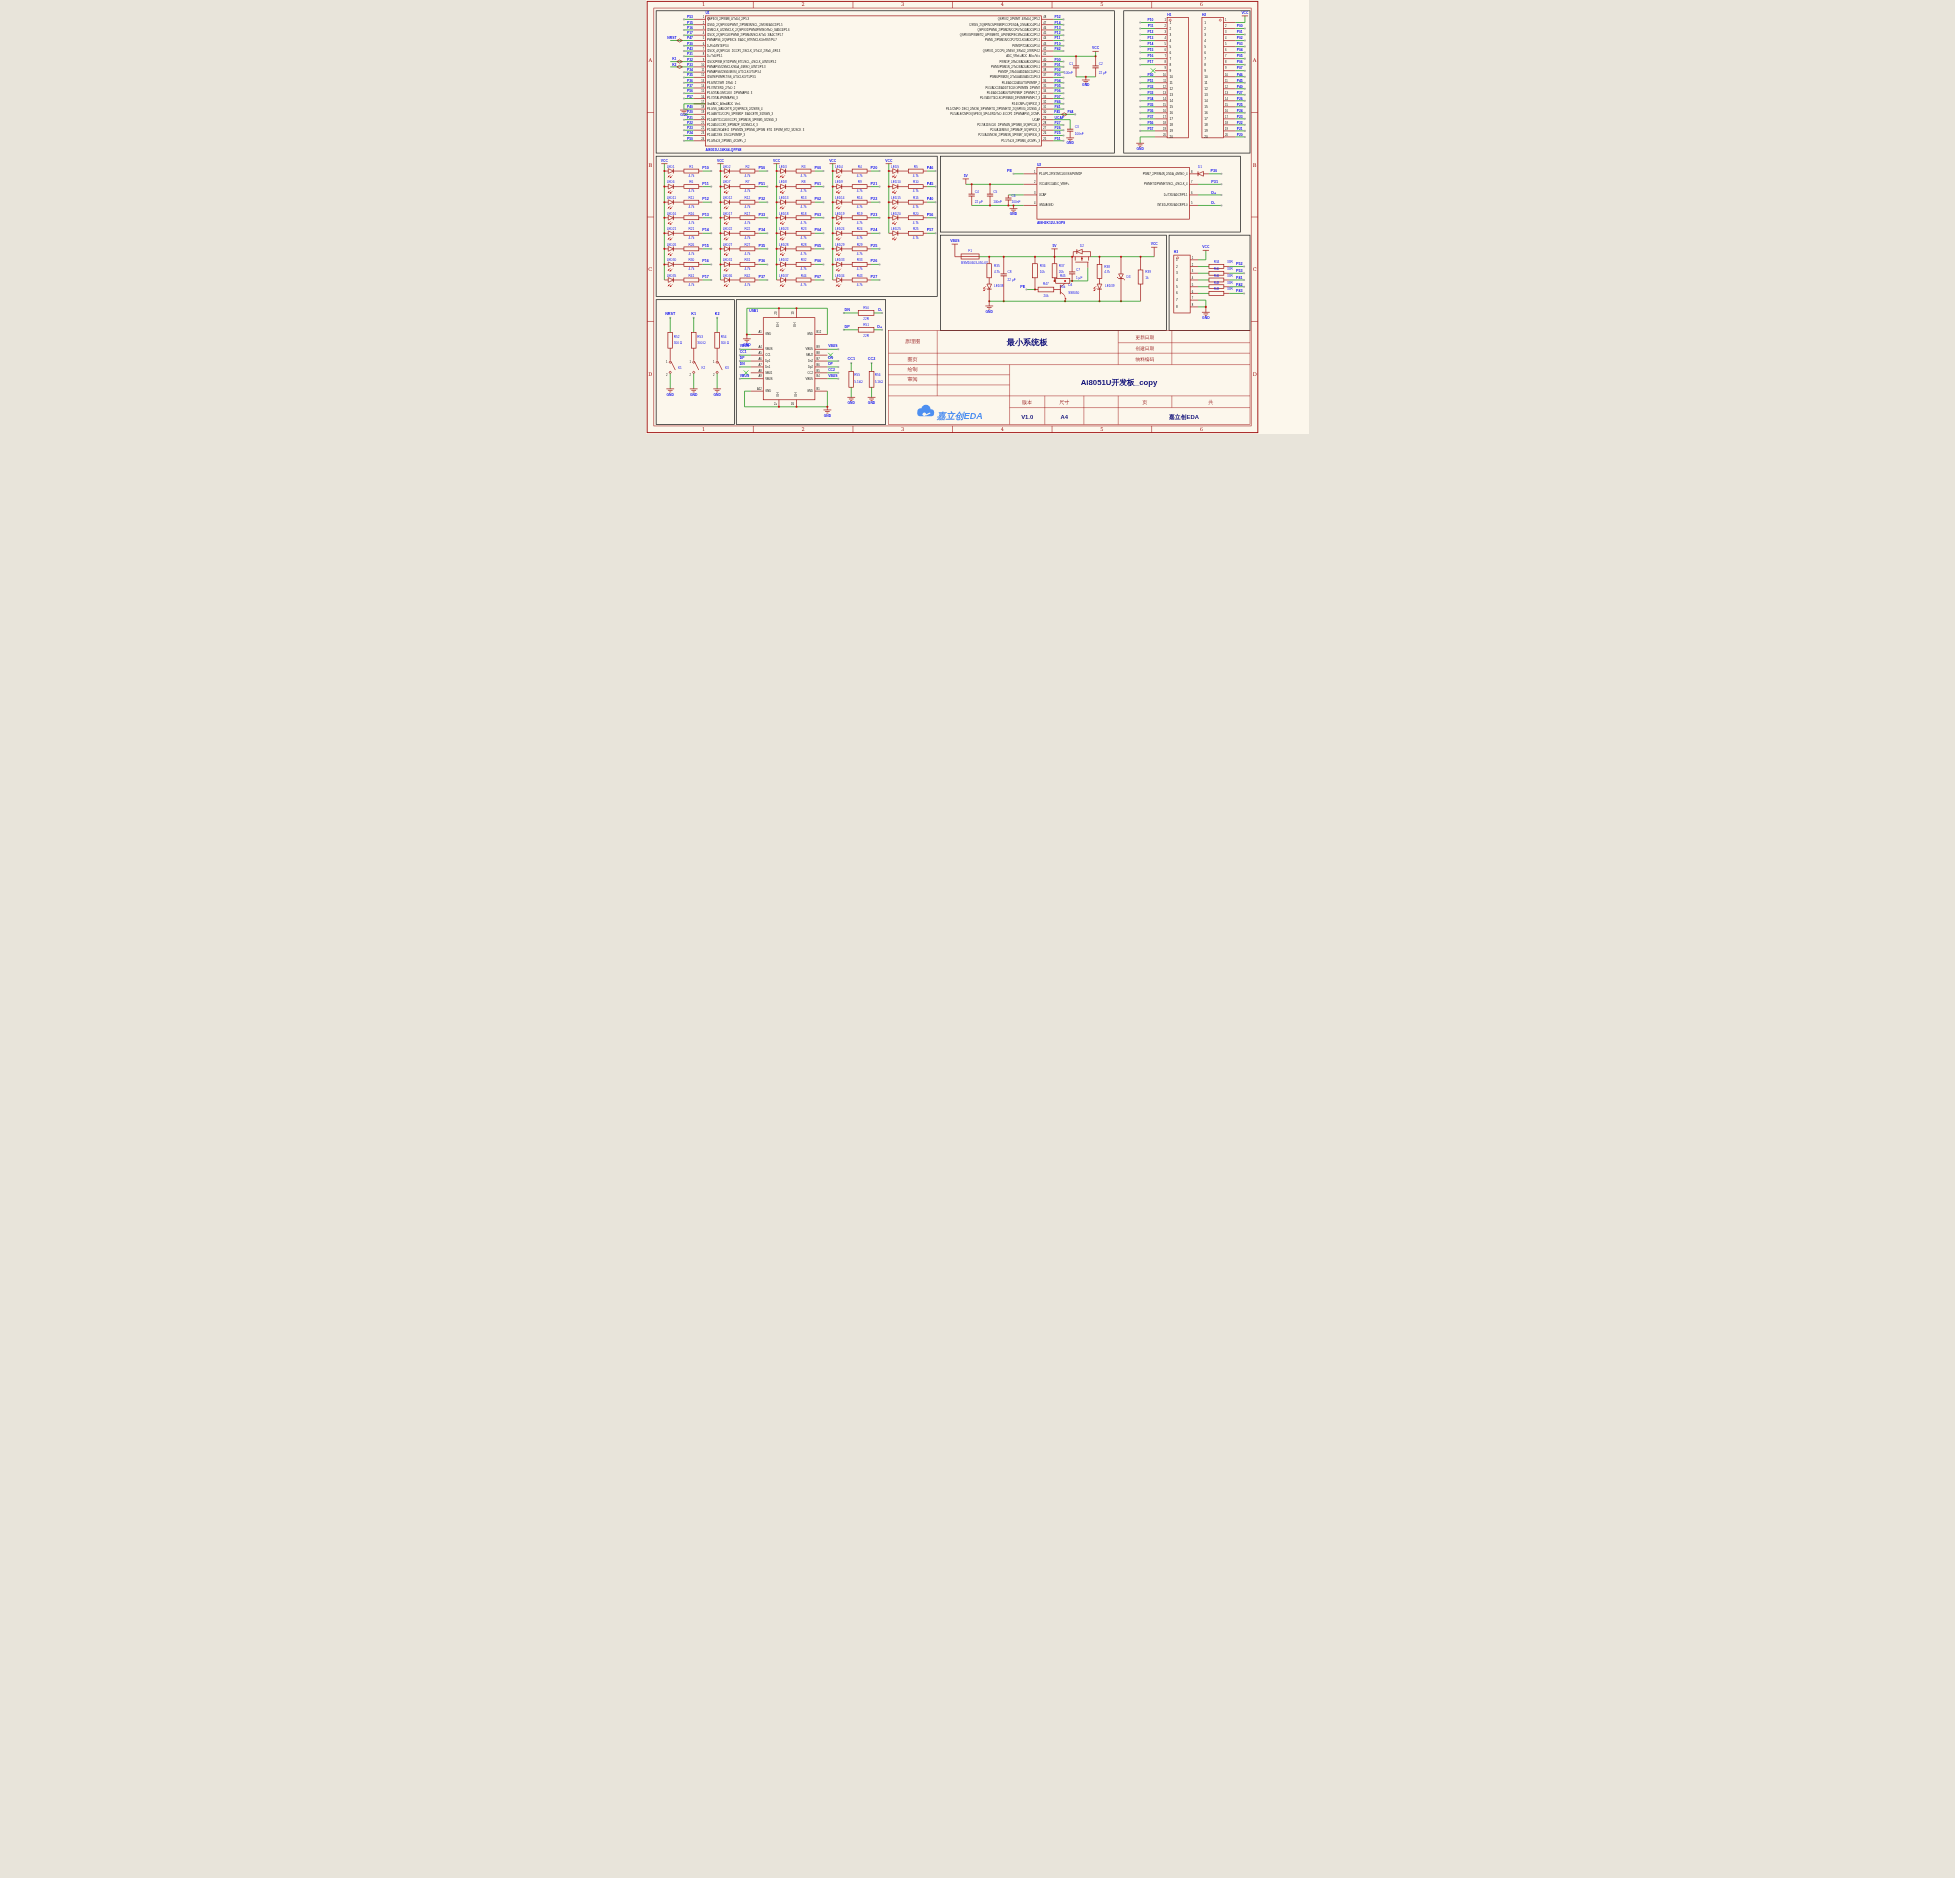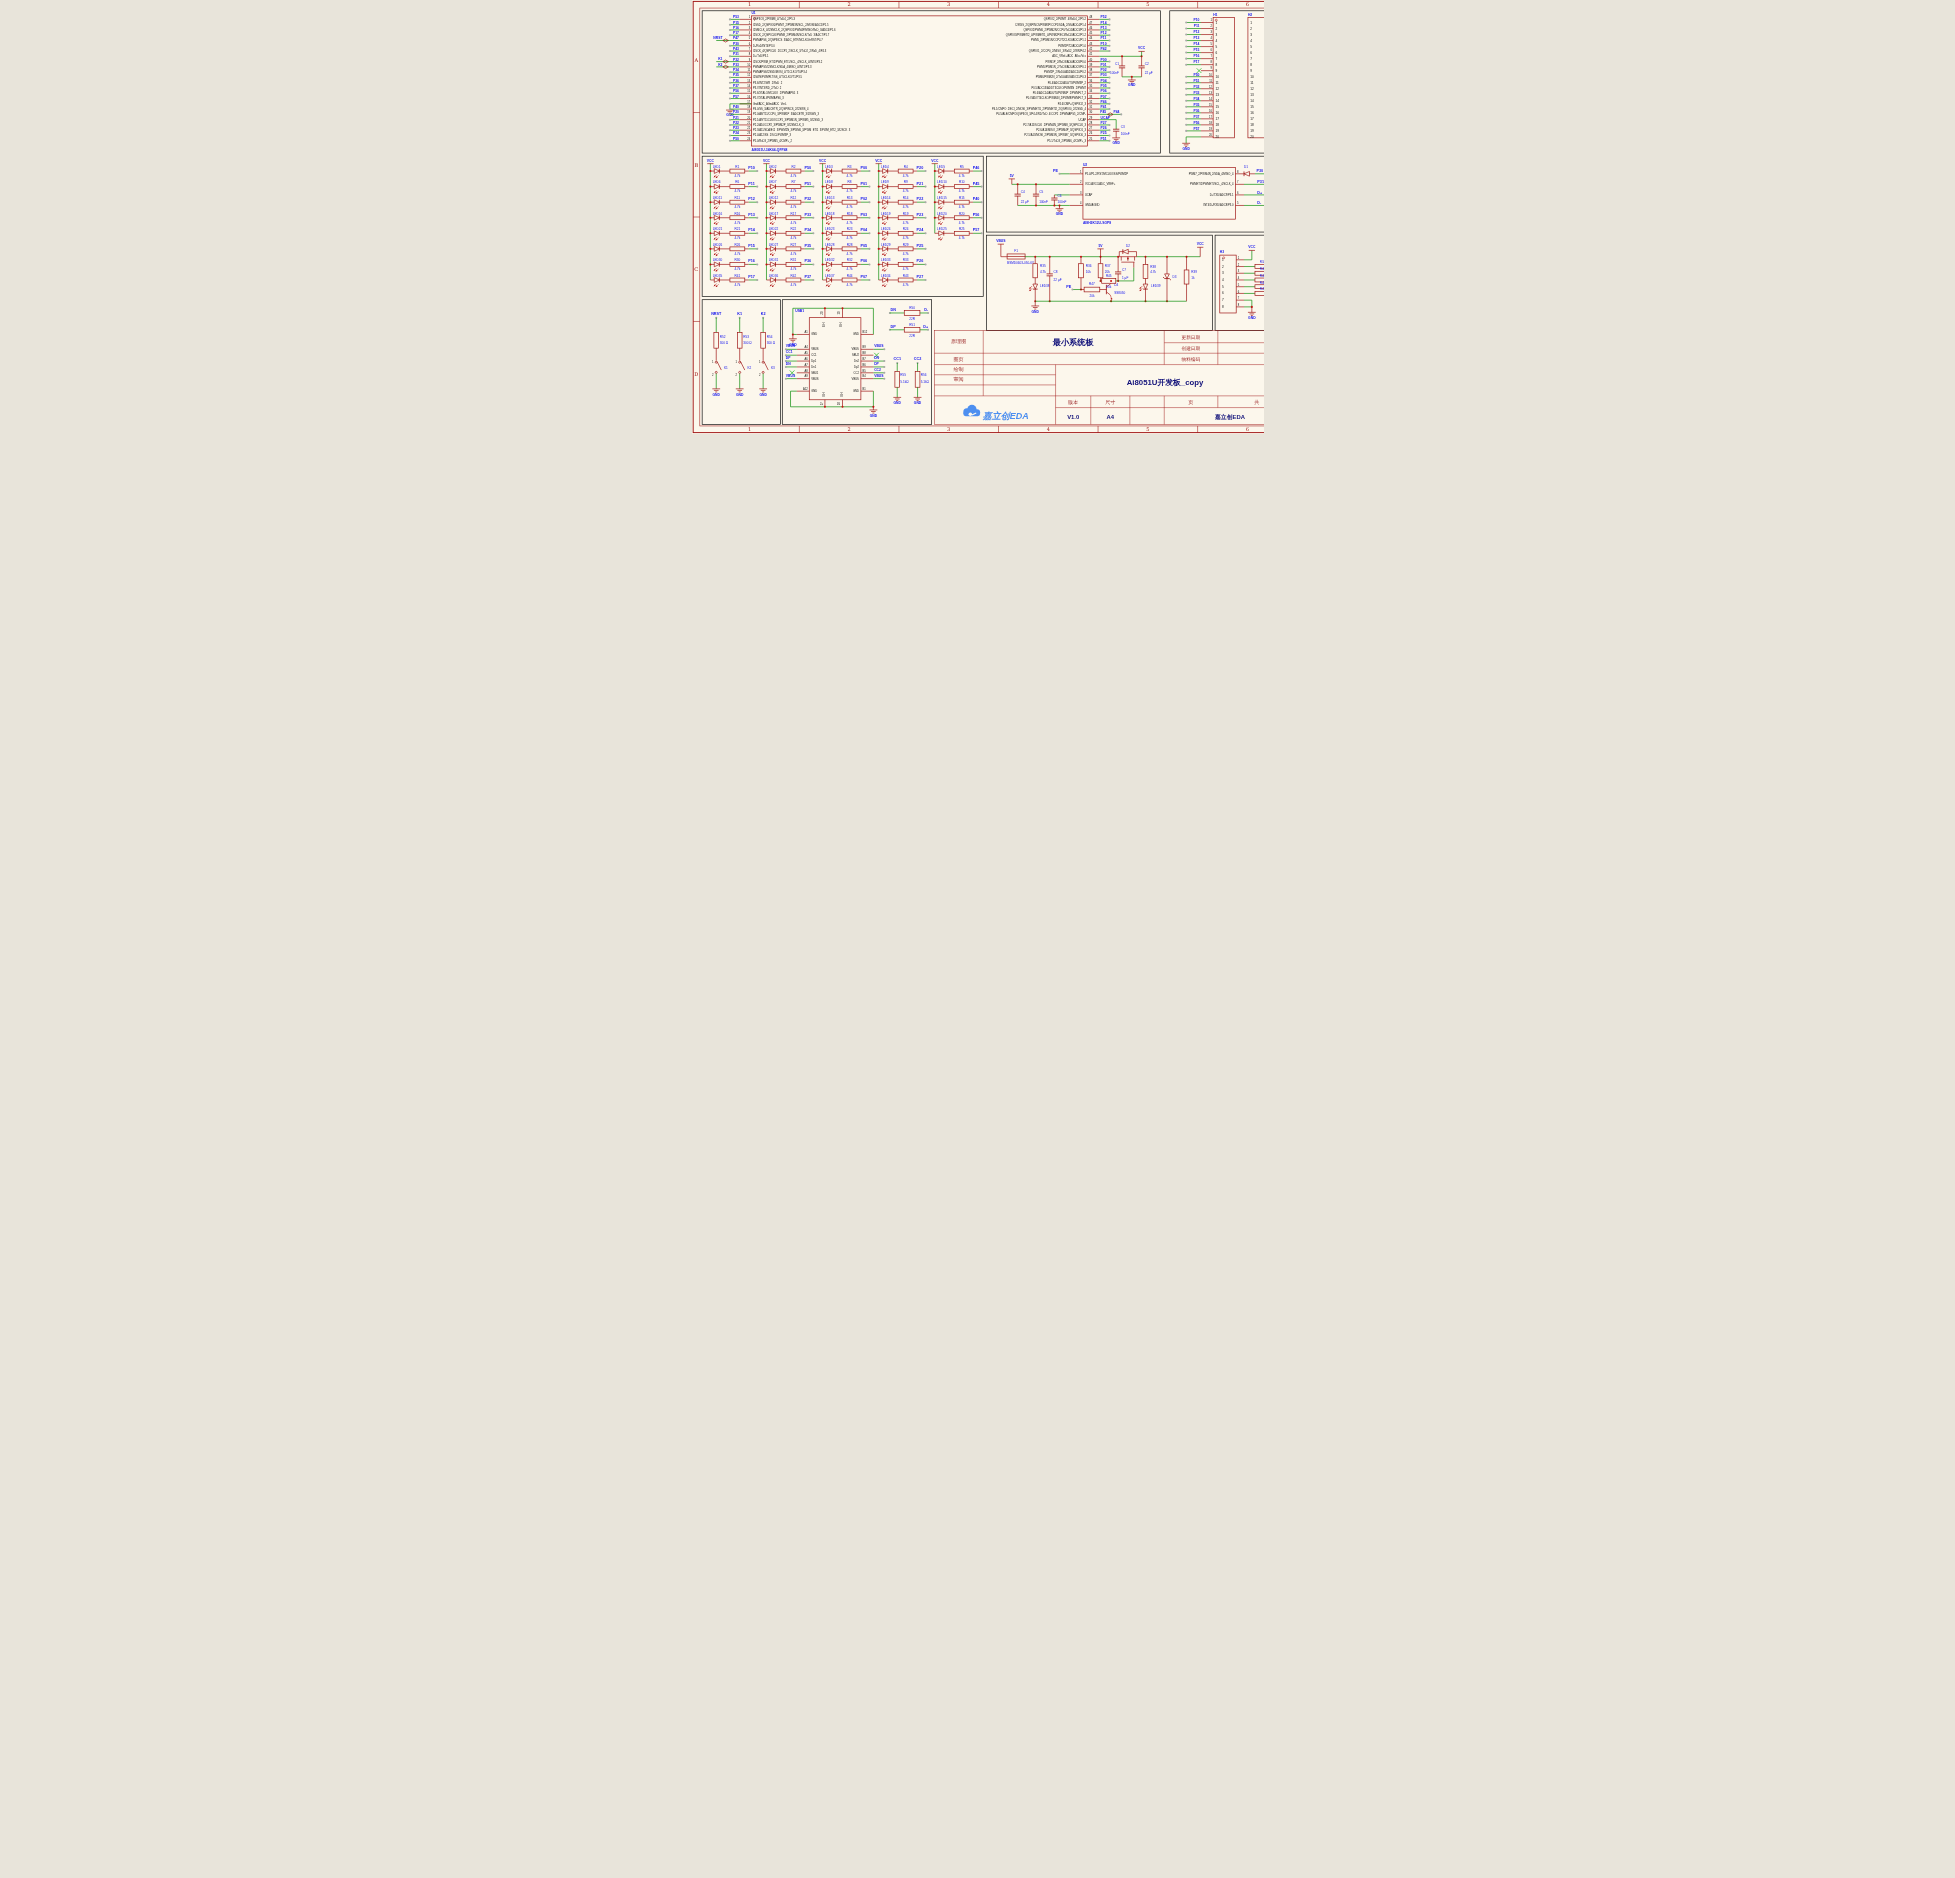--- a/index.html
+++ b/index.html
@@ -3,7 +3,7 @@
 <meta charset="utf-8">
 <style>
   html,body{margin:0;padding:0;background:#e8e4da;}
-  .sheet{position:relative;width:572px;height:434px;background:#FCF7EC;margin:0 auto;
+  .sheet{position:relative;width:663px;height:434px;background:#FCF7EC;margin:0 auto;
          font-family:"Liberation Sans",sans-serif;overflow:hidden;}
   svg{position:absolute;left:0;top:0;font-family:"Liberation Sans",sans-serif;}
   

